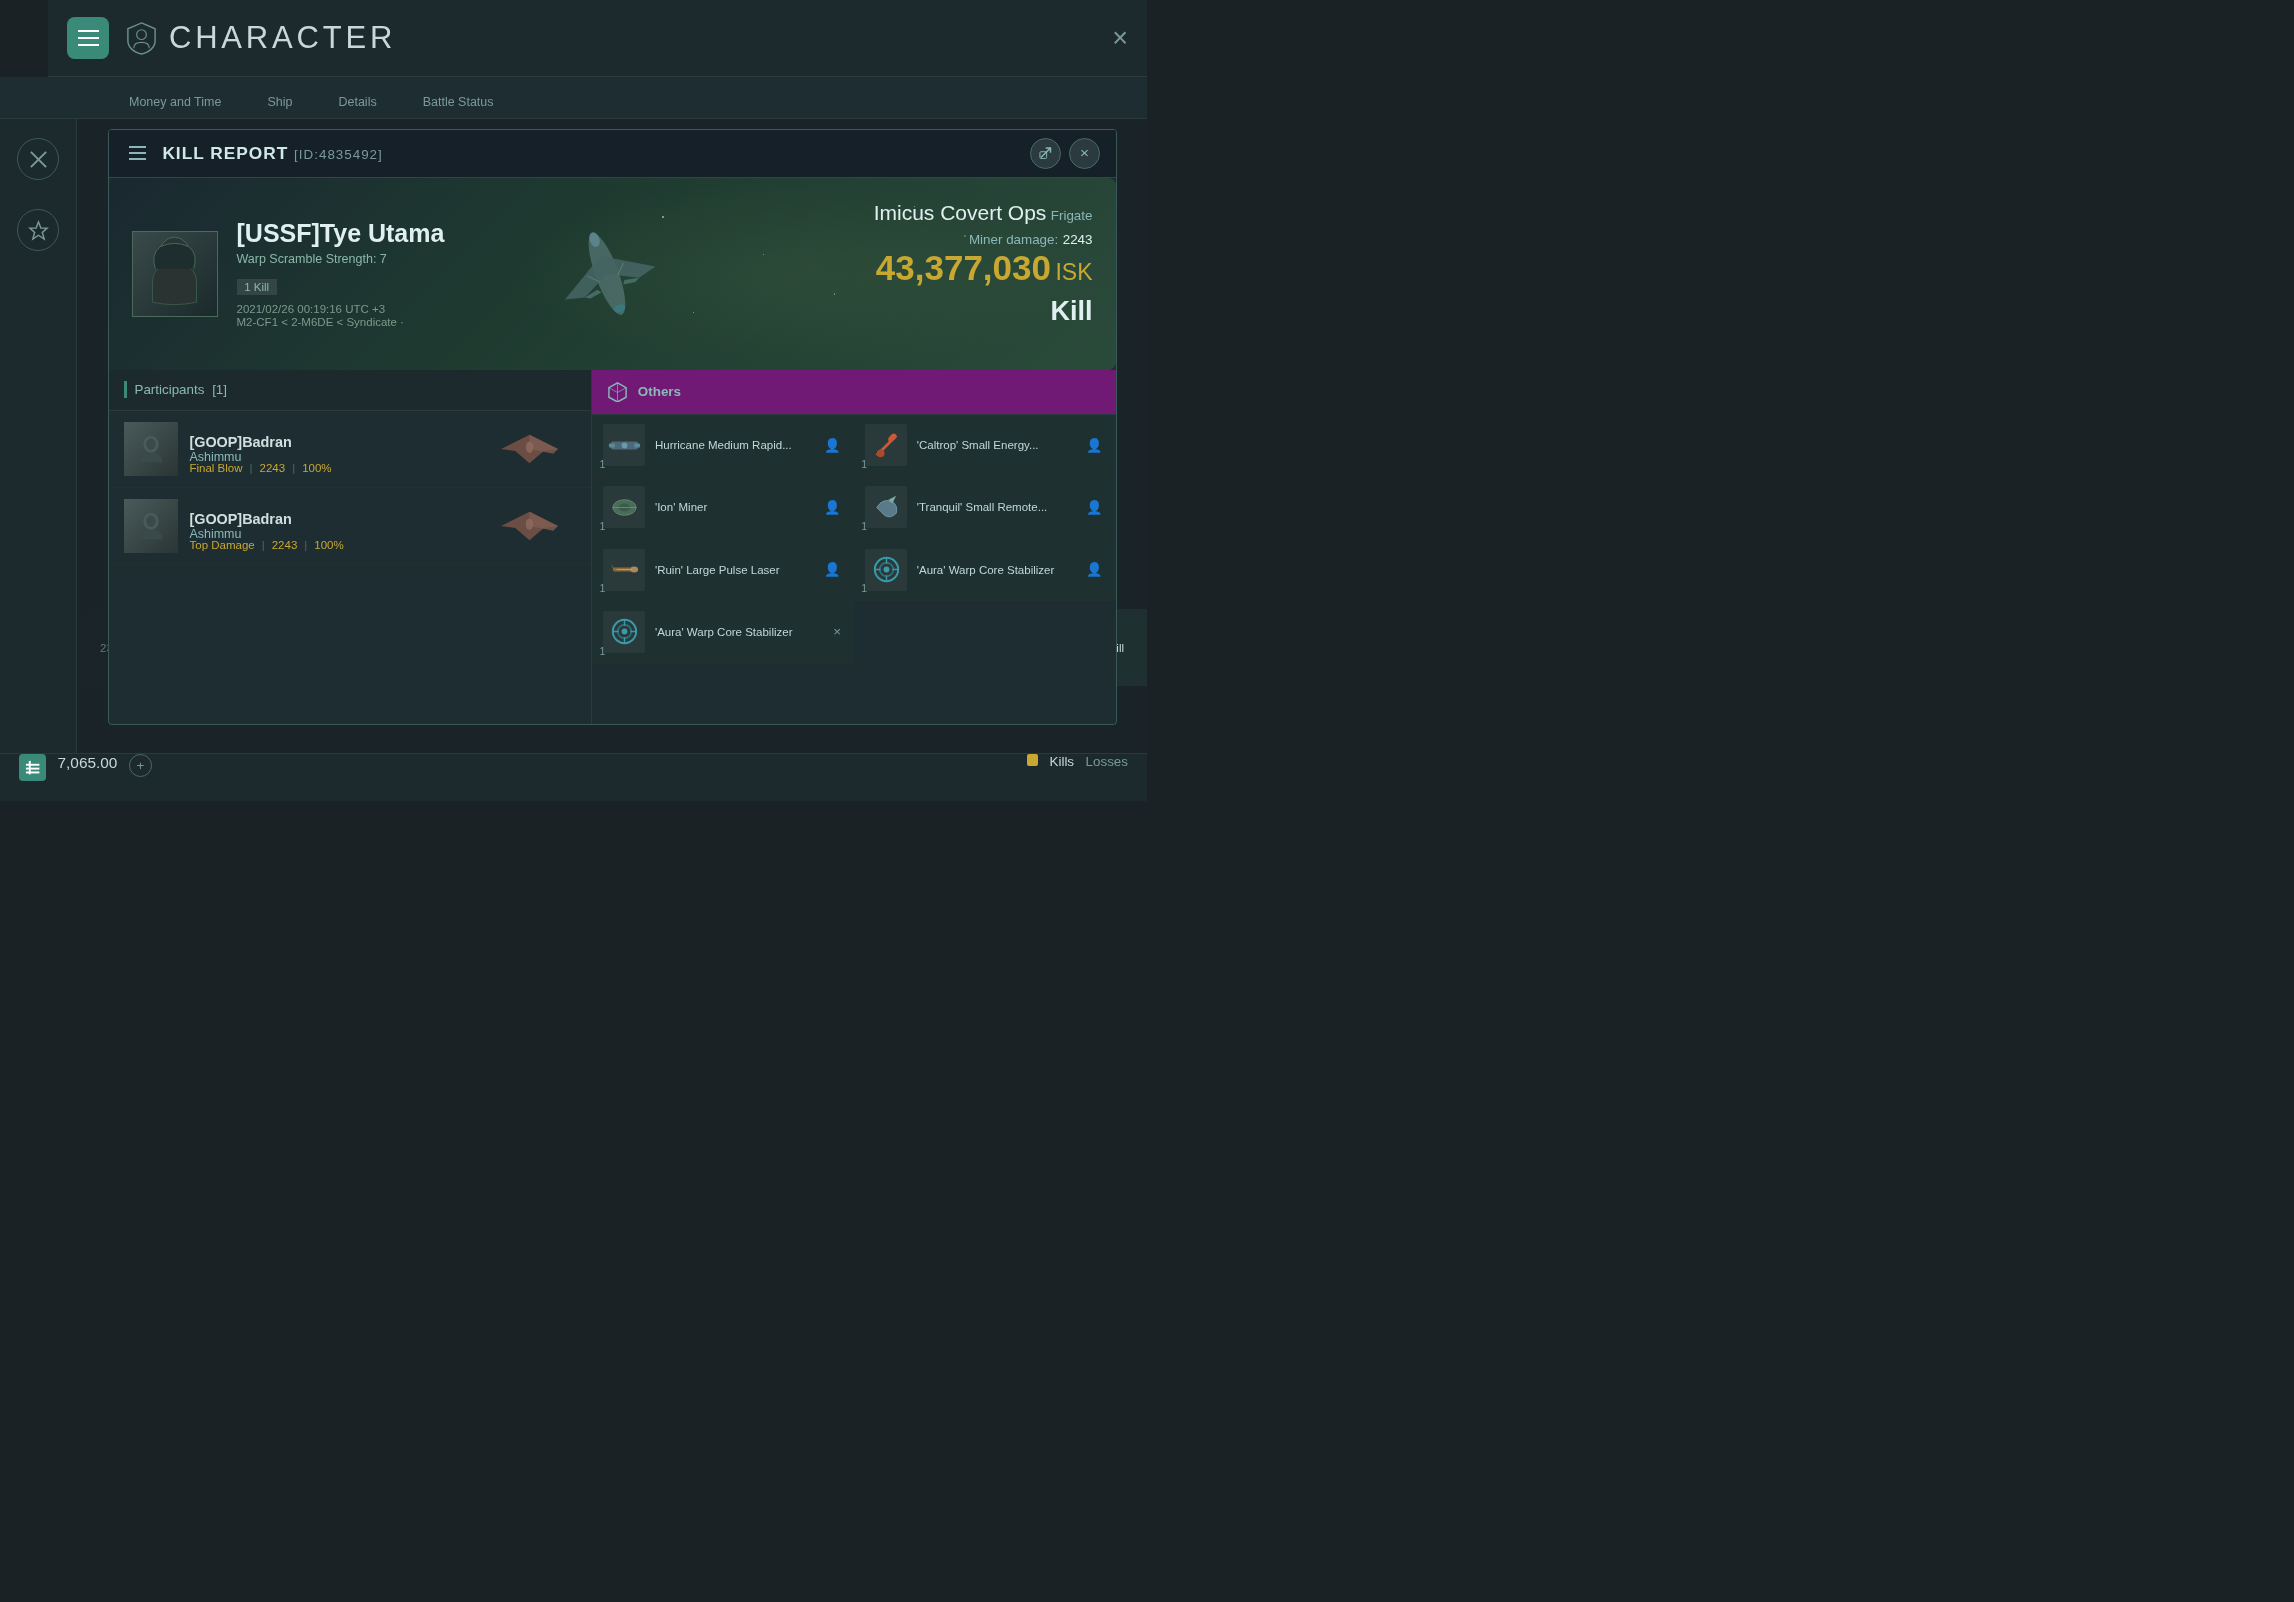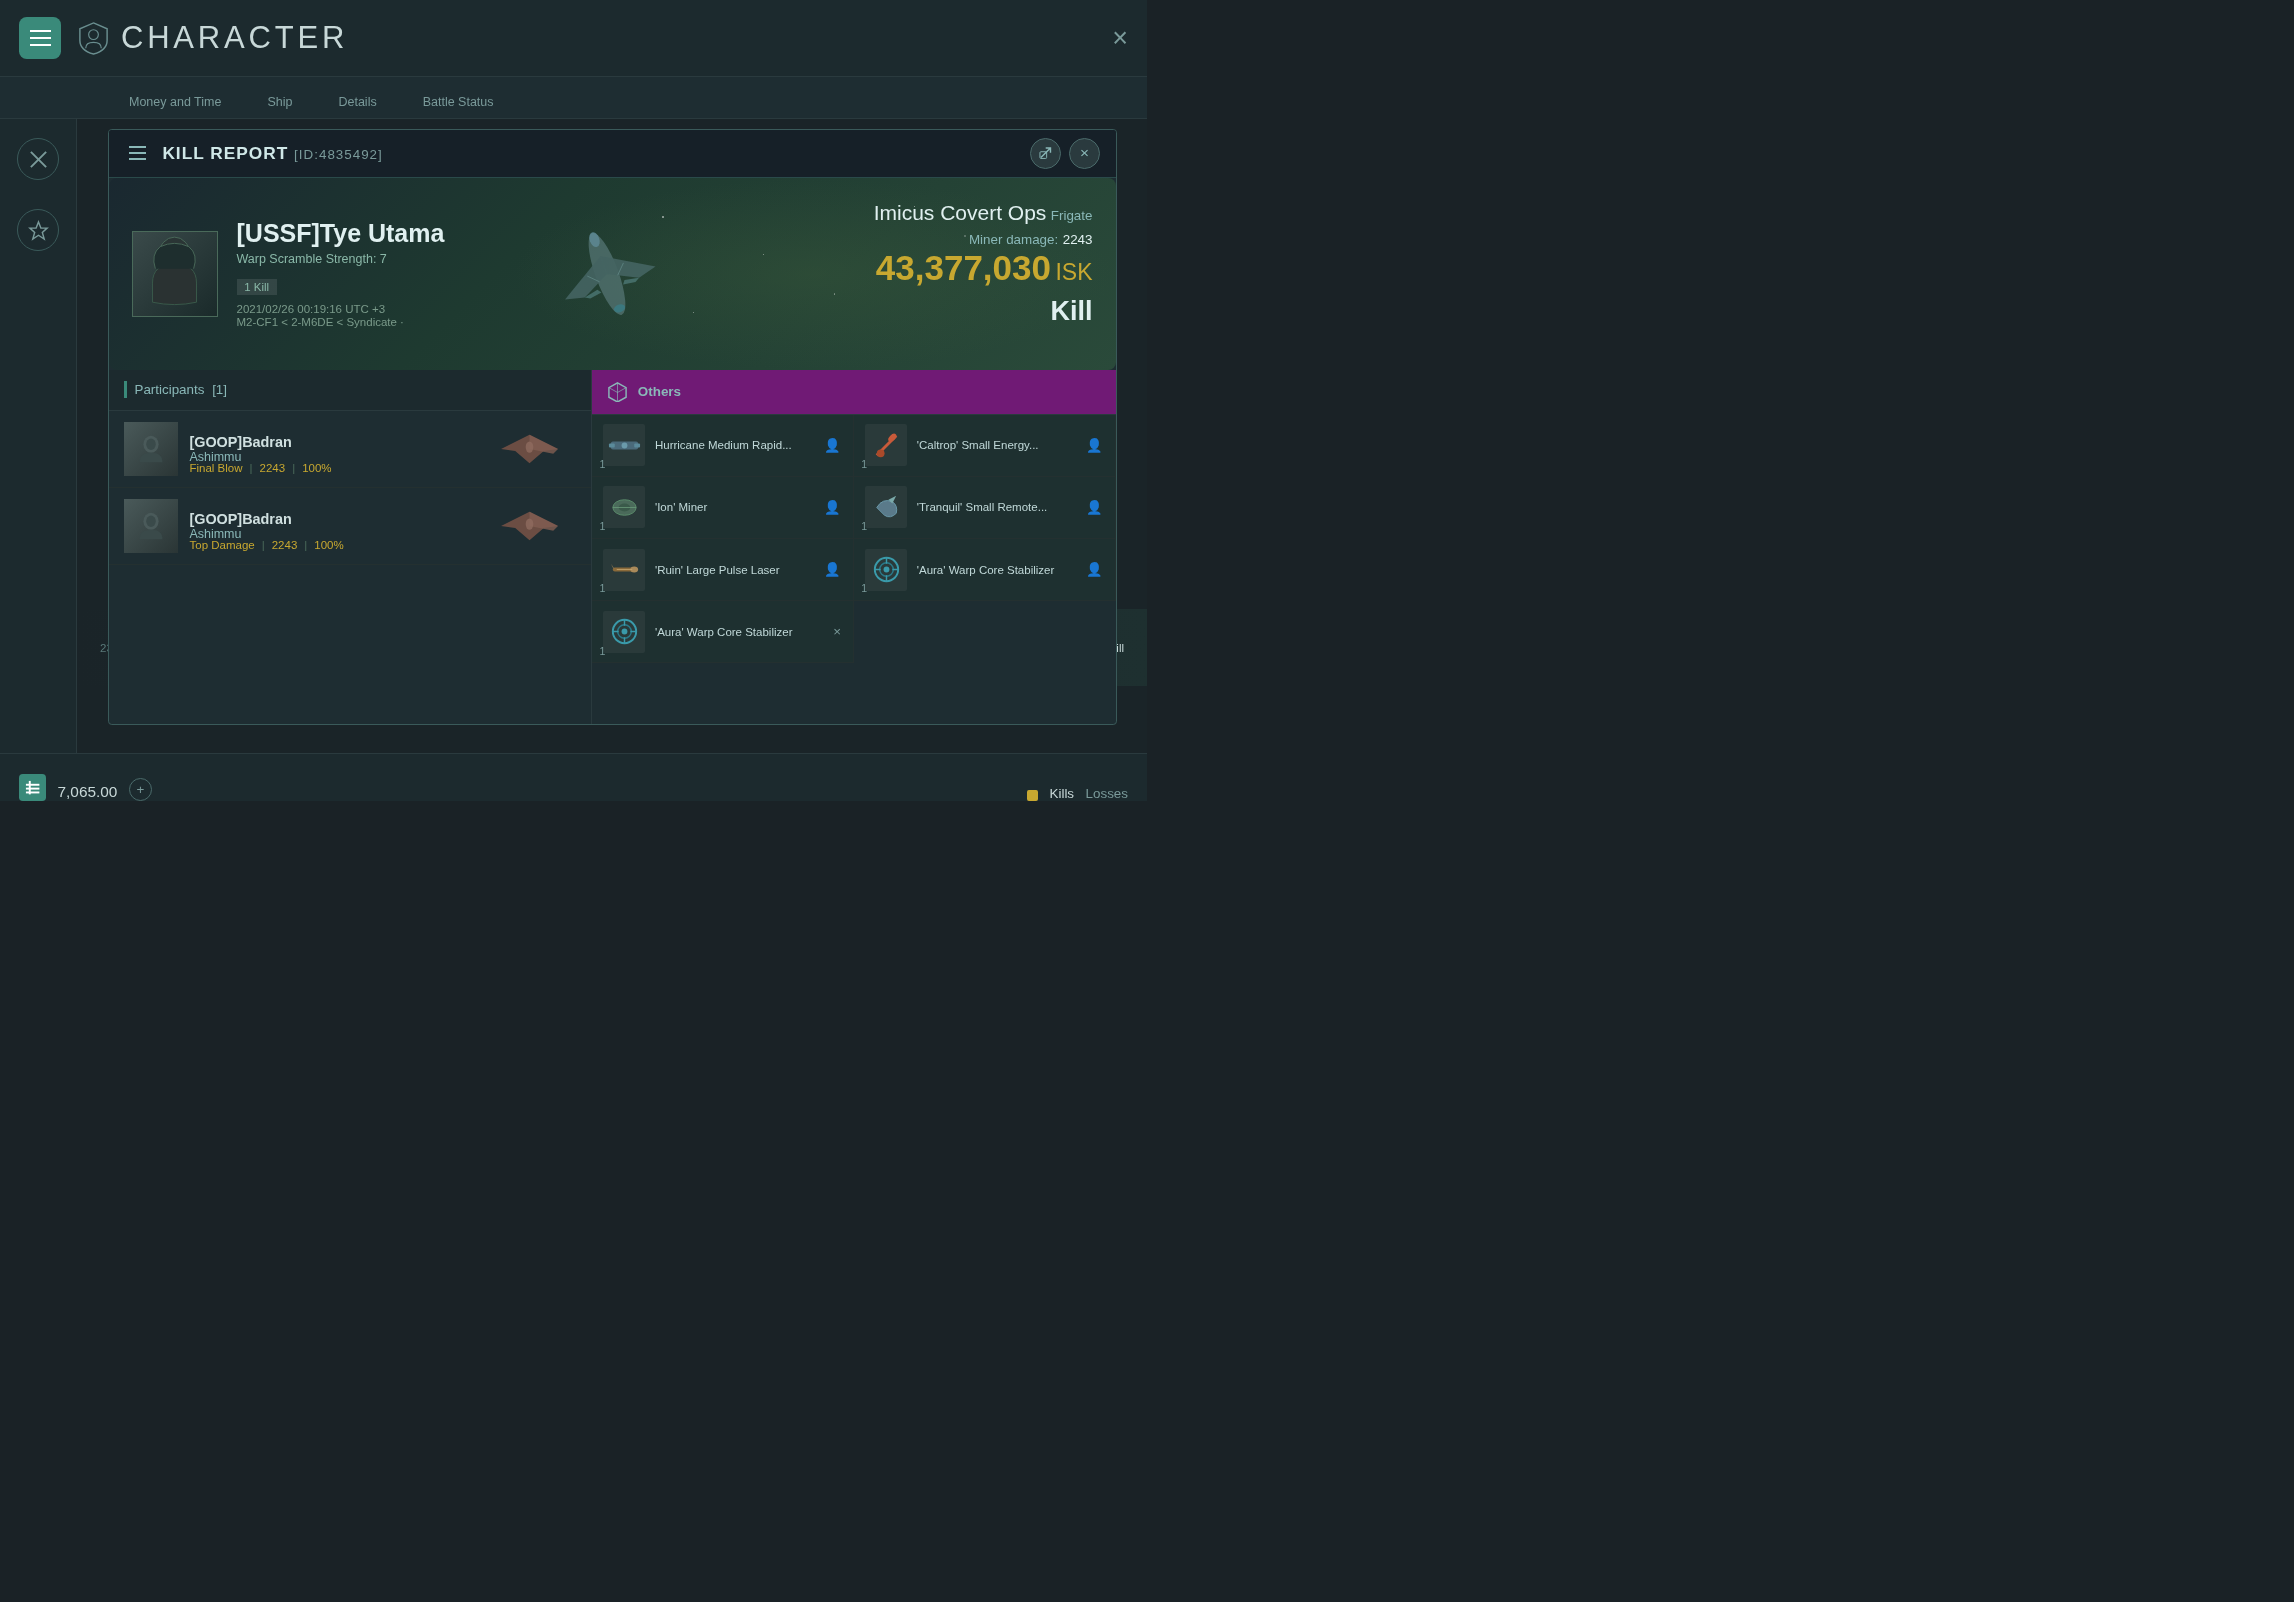--- a/index.html
+++ b/index.html
@@ -22,6 +22,7 @@
       padding: 0 19px;
       border-bottom: 1px solid #2a3a3e;
       position: relative;
+      margin-left: 48px;
     }
     .menu-btn {
       background: #3a8a7a;

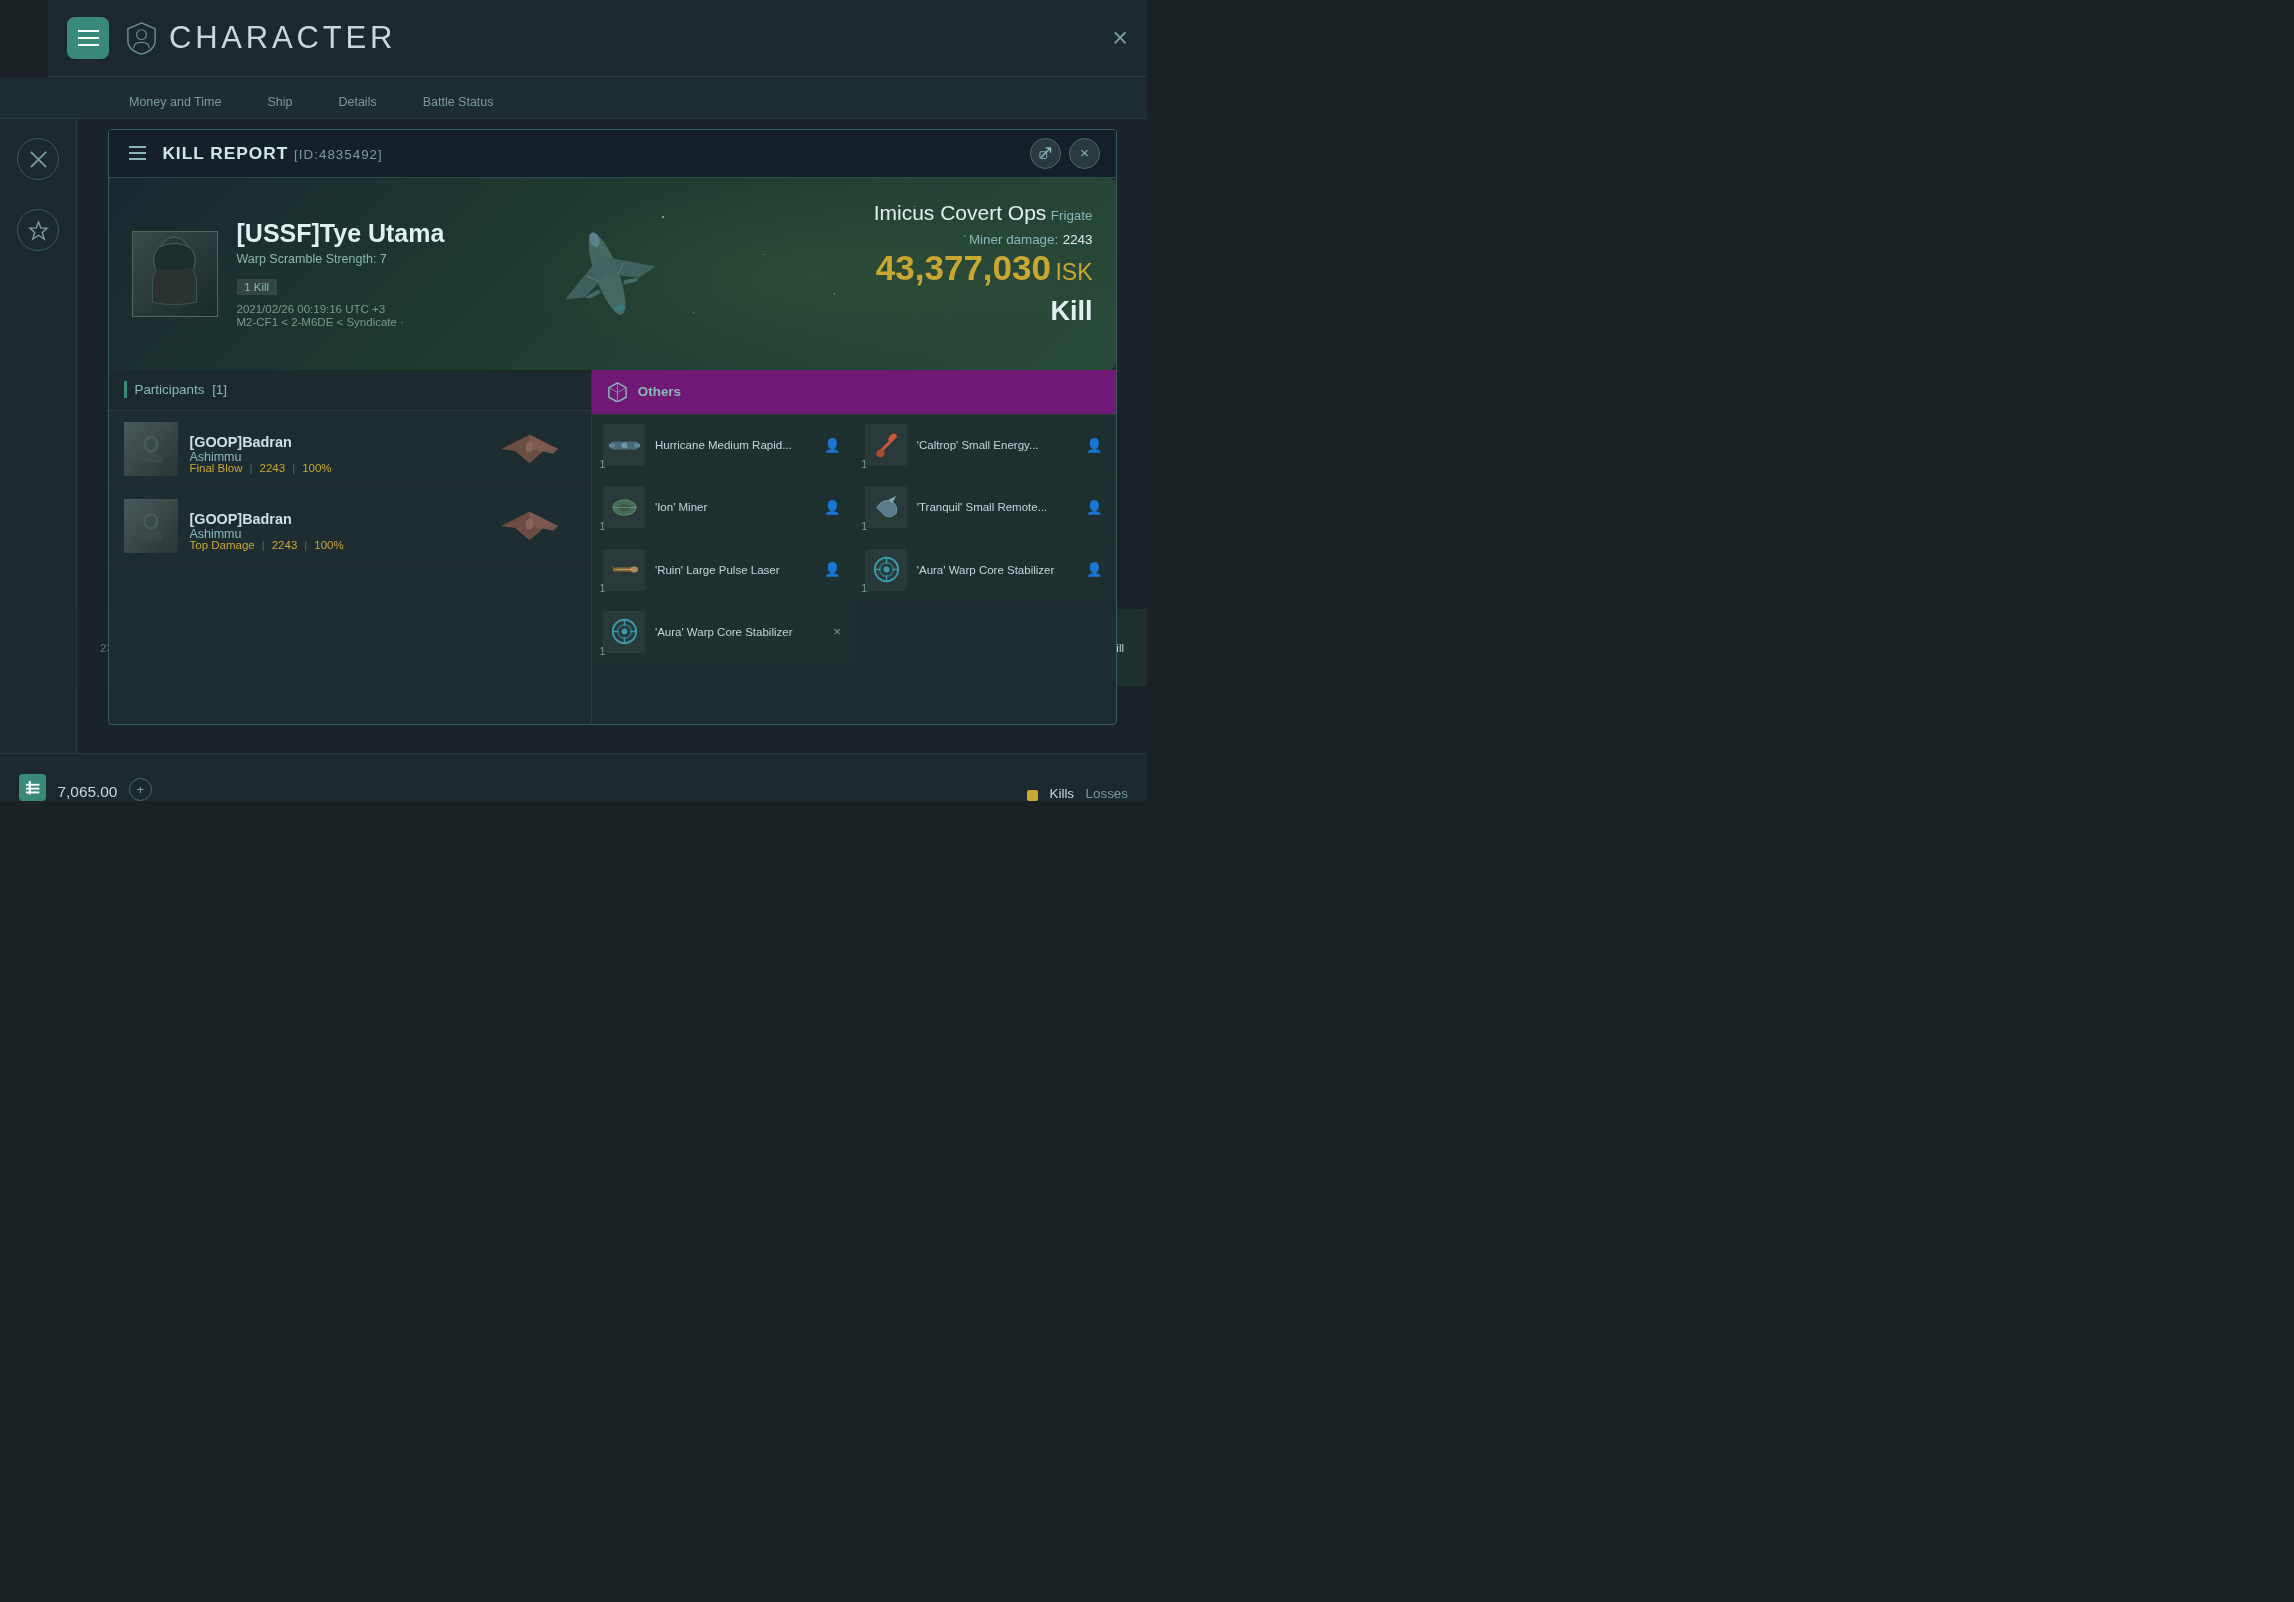--- a/index.html
+++ b/index.html
@@ -483,7 +483,7 @@
       height: 48px;
       background: #1c2a2e;
       display: flex;
-      align-items: flex-end;
+      align-items: flex-start;
       padding: 0 19px;
       border-top: 1px solid #2a3a3e;
       gap: 11.5px;

